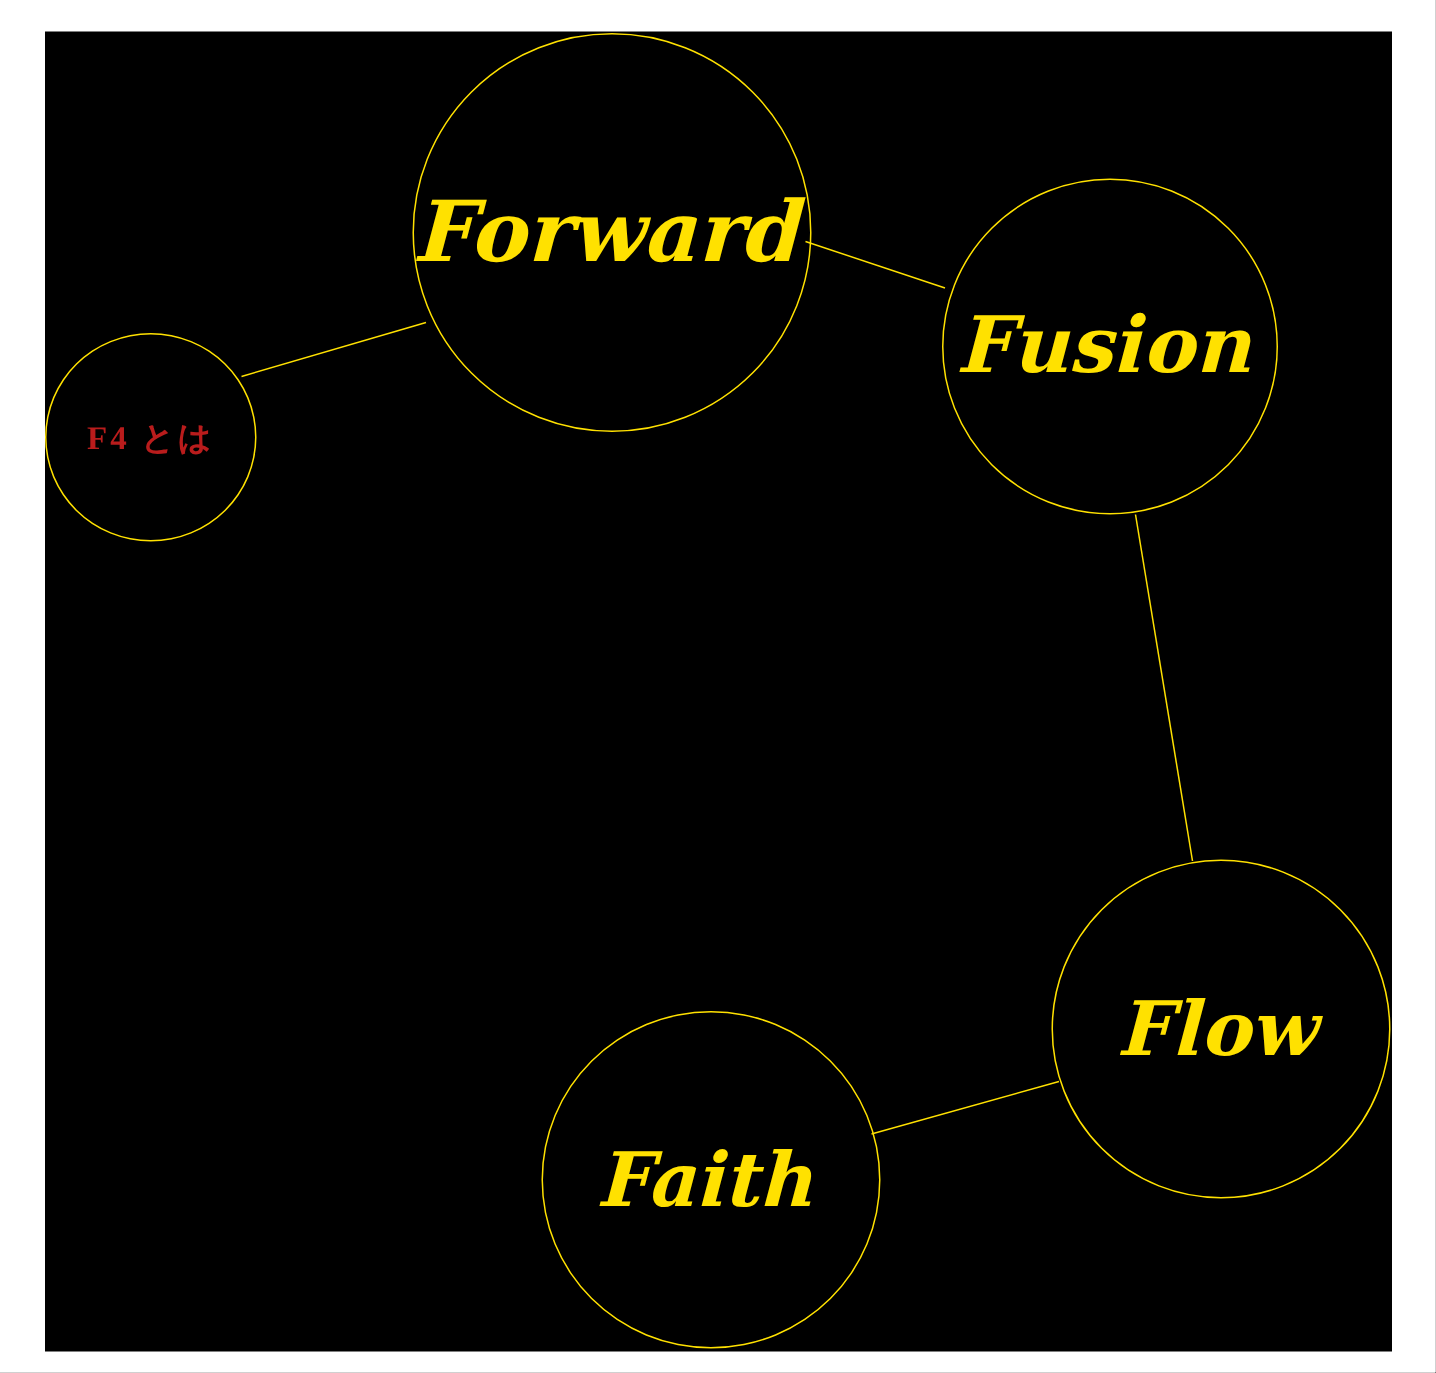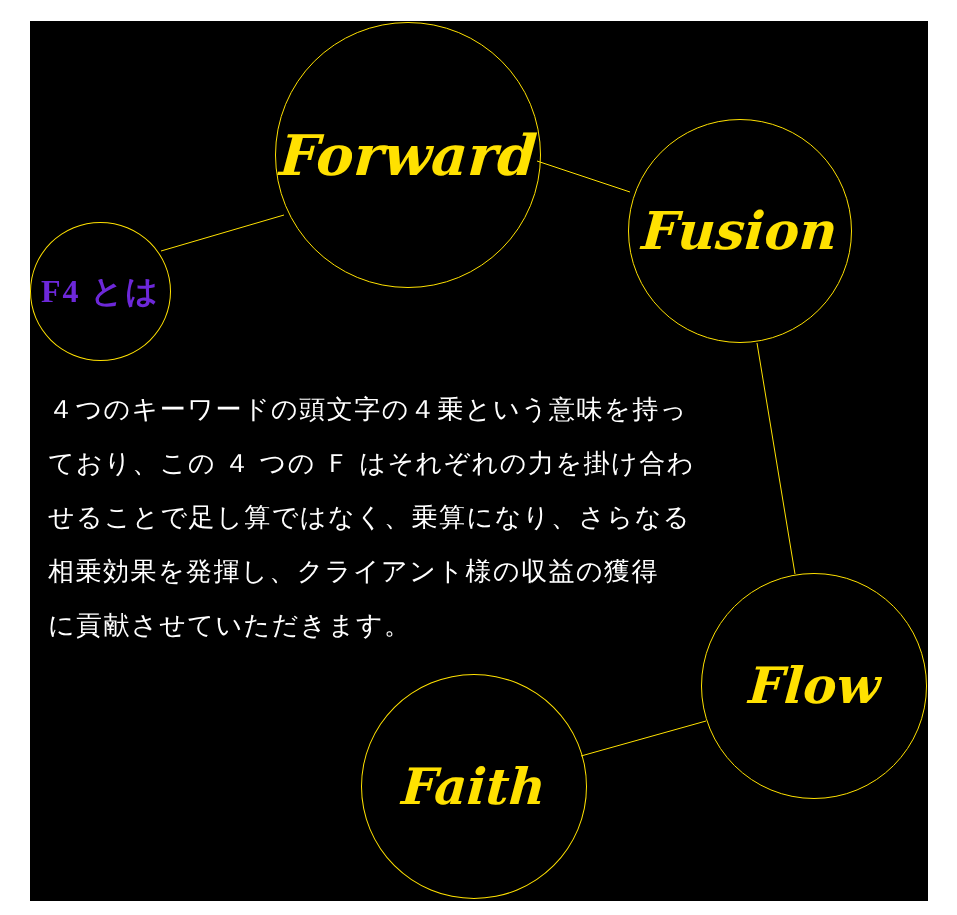--- a/index.html
+++ b/index.html
@@ -62,10 +62,10 @@
   .node-faith   .script-label { font-size: 50px; }
 
   .f4-label {
-    color: #6d28d9;
+    color: #b91c1c;
     font-family: "Liberation Serif", "DejaVu Serif", serif;
     font-weight: 700;
-    font-size: 32px;
+    font-size: 22px;
     letter-spacing: 2px;
     white-space: nowrap;
   }

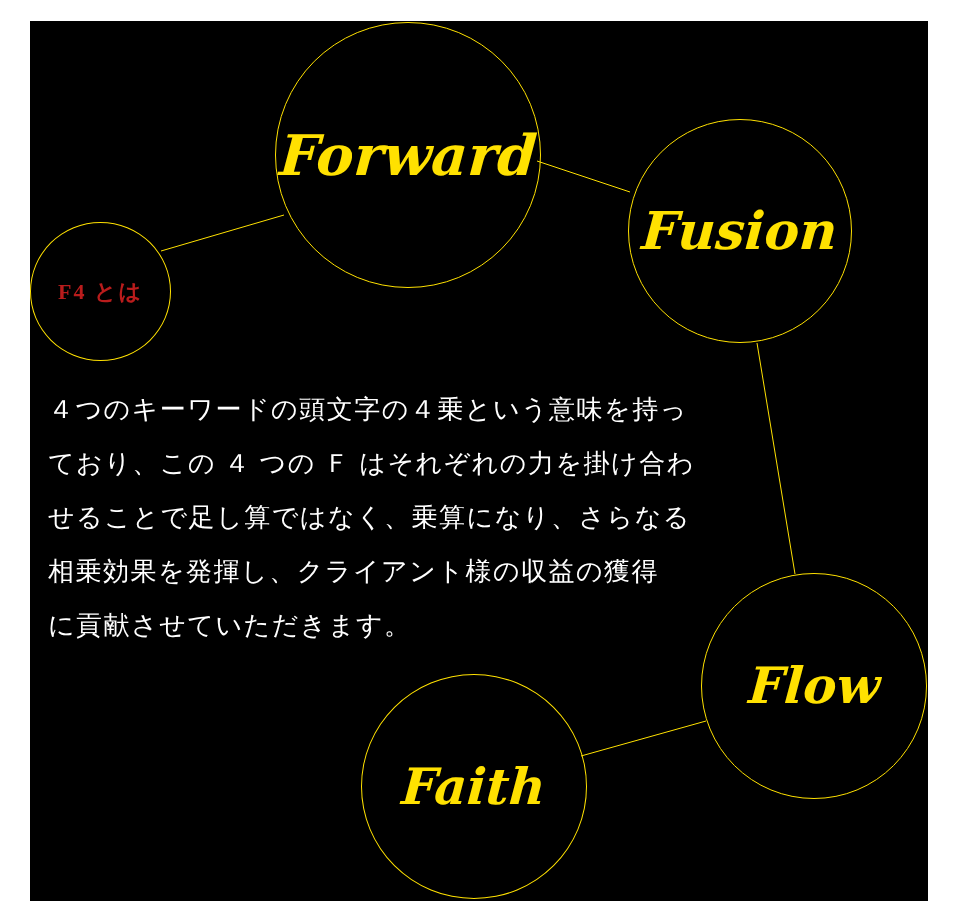--- a/index.html
+++ b/index.html
@@ -115,13 +115,6 @@
     <span class="script-label">Faith</span>
   </div>
 
-  <div class="description">
-    <div class="line">４つのキーワードの頭文字の４乗という意味を持っ</div>
-    <div class="line">ており、この ４ つの Ｆ はそれぞれの力を掛け合わ</div>
-    <div class="line">せることで足し算ではなく、乗算になり、さらなる</div>
-    <div class="line">相乗効果を発揮し、クライアント様の収益の獲得</div>
-    <div class="line">に貢献させていただきます。</div>
-  </div>
 </div>
 
 </body></html>

